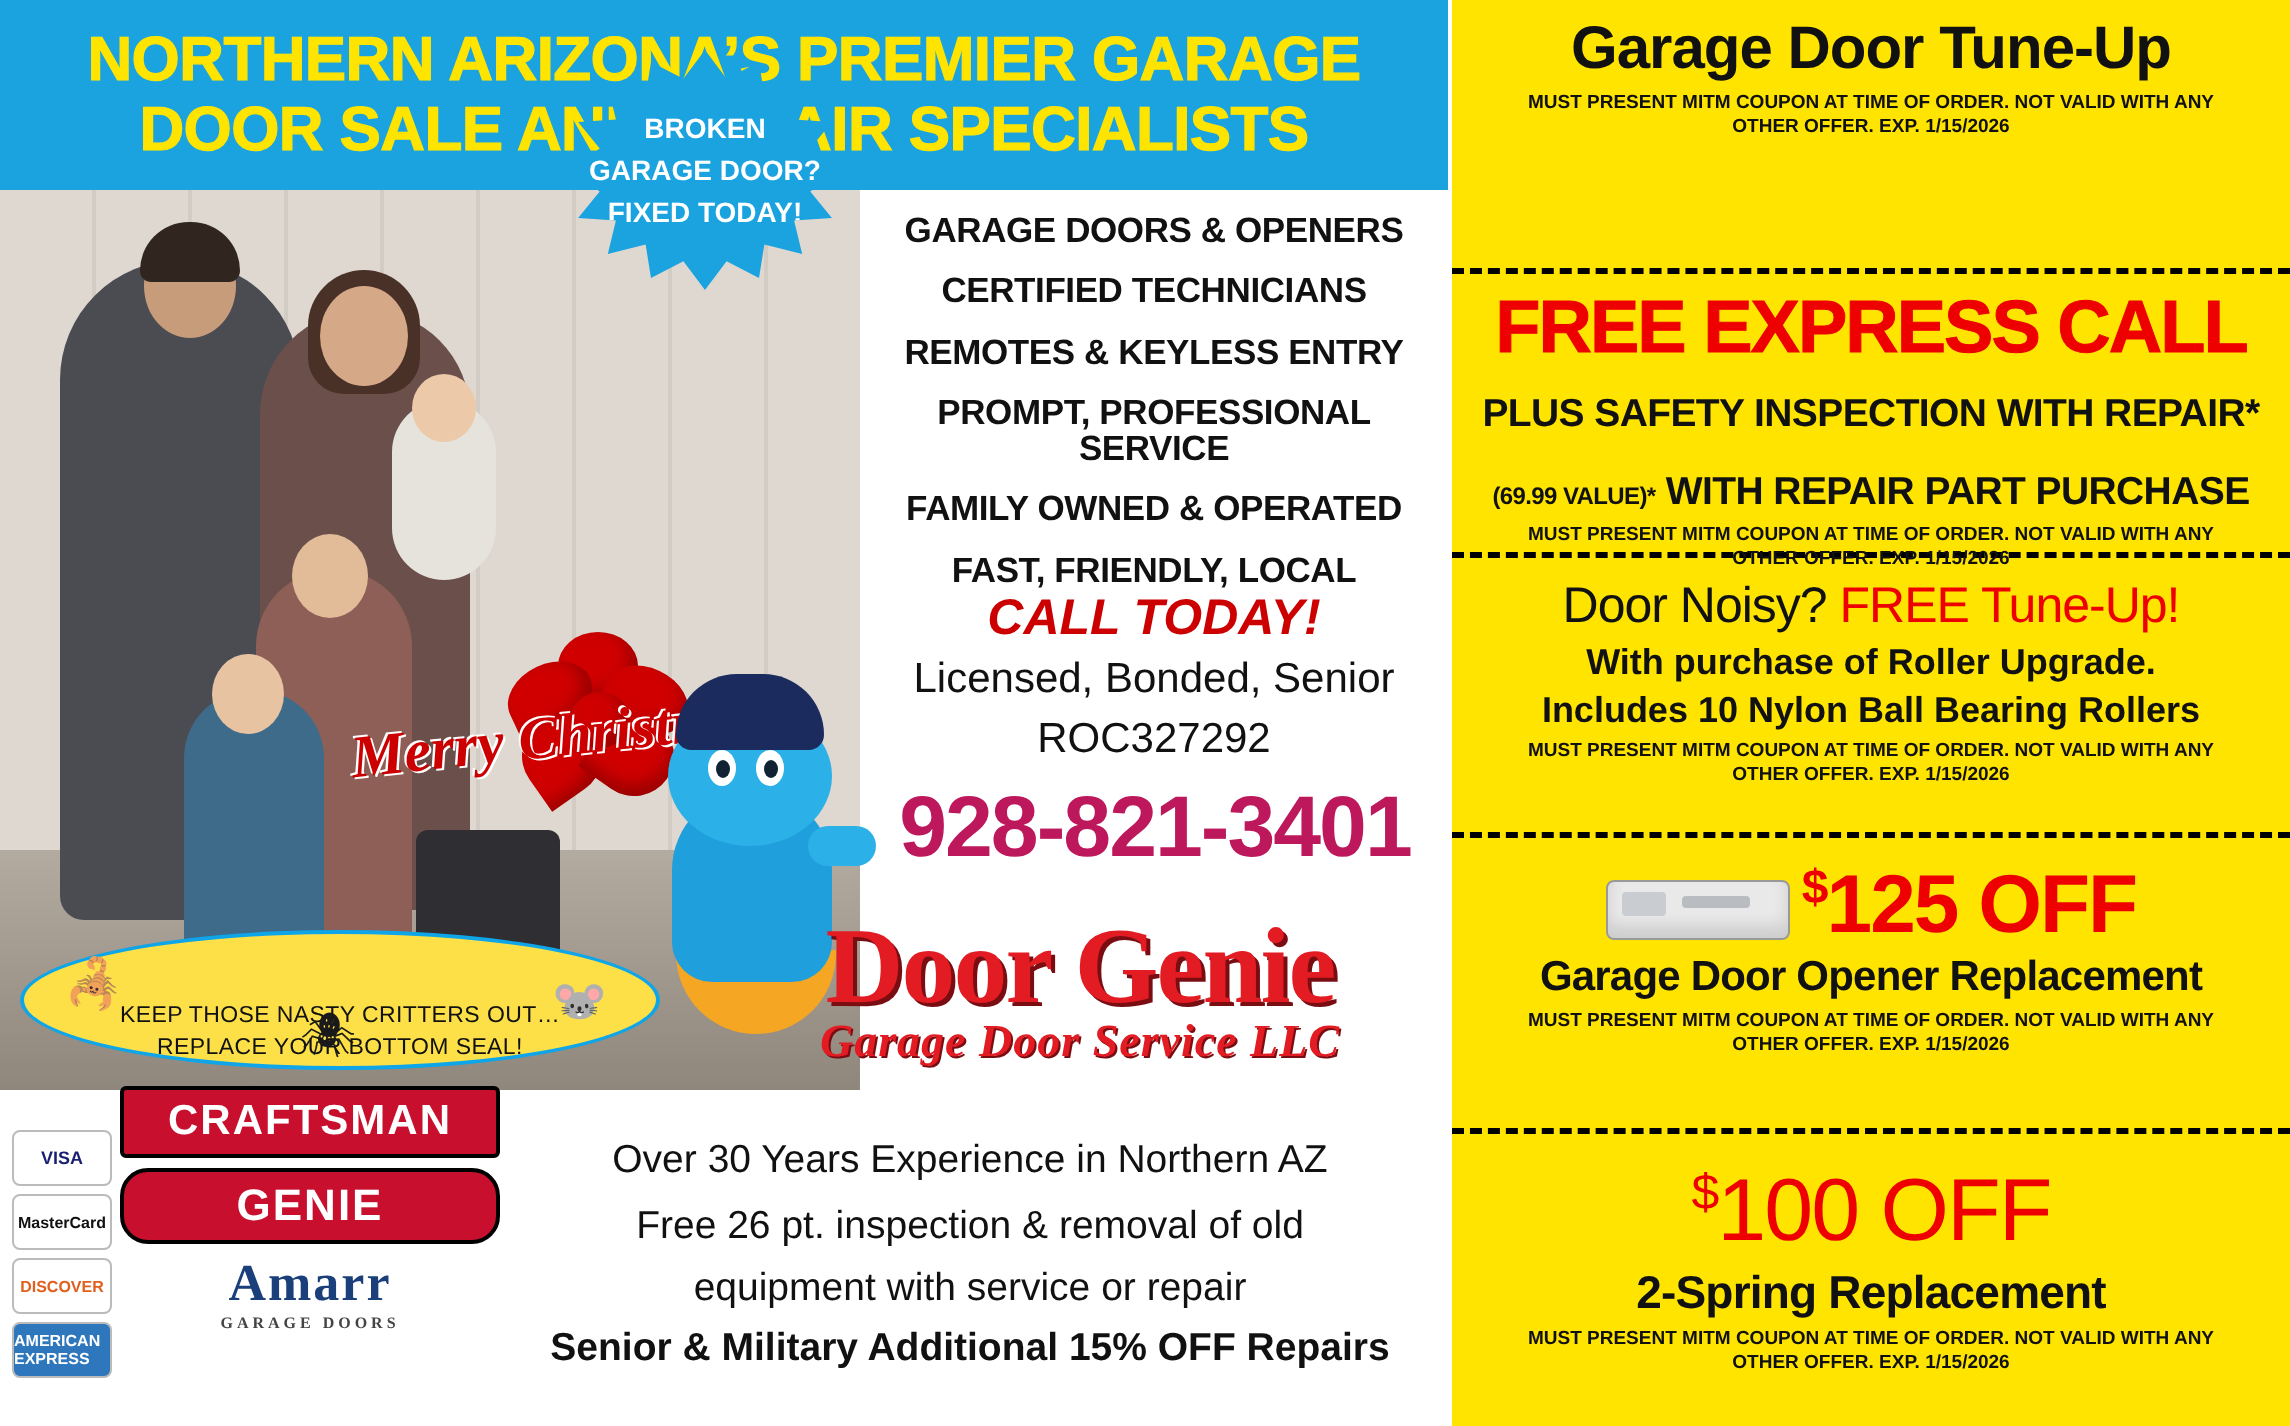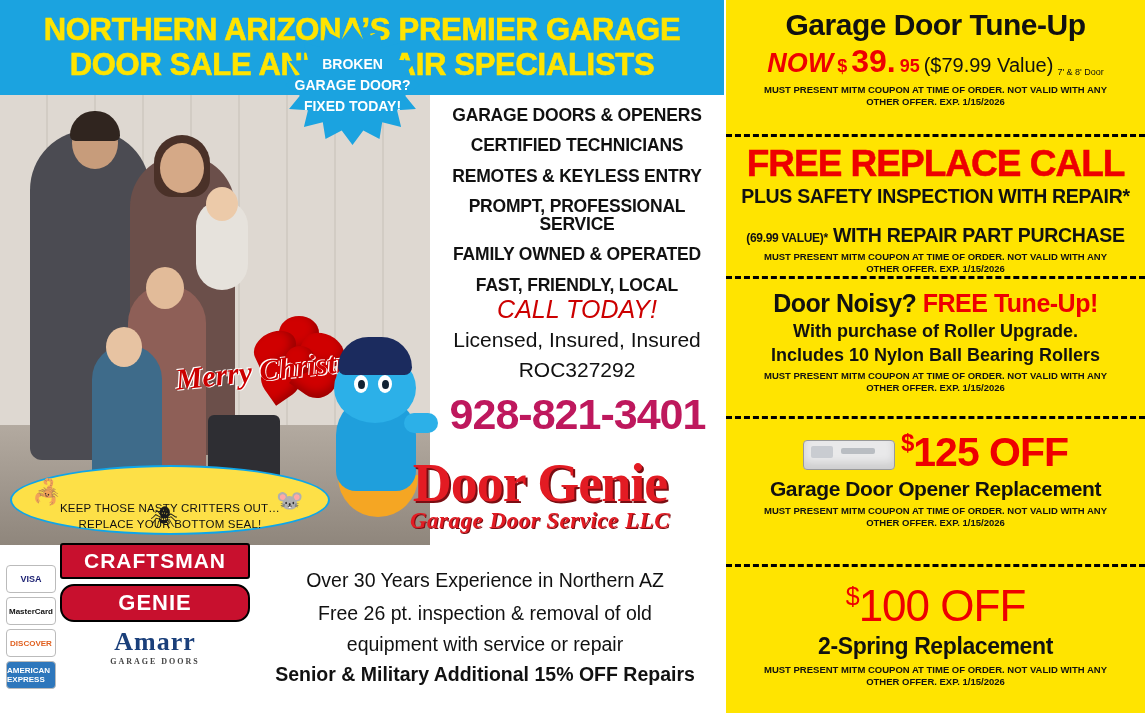--- a/index.html
+++ b/index.html
@@ -311,14 +311,6 @@
 
     <div class="coupon dash" style="height:137px;padding-top:8px;">
       <div class="c1-title">Garage Door Tune-Up</div>
-      <div class="c1-row">
-        <span class="c1-now">NOW</span>
-        <span class="c1-dollar">$</span>
-        <span class="c1-price">39.</span>
-        <span class="c1-cents">95</span>
-        <span class="c1-value">($79.99 Value)</span>
-        <span class="c1-size">7' &amp; 8' Door</span>
-      </div>
       <div class="fine">
         <div>MUST PRESENT MITM COUPON AT TIME OF ORDER. NOT VALID WITH ANY</div>
         <div>OTHER OFFER. EXP. 1/15/2026</div>

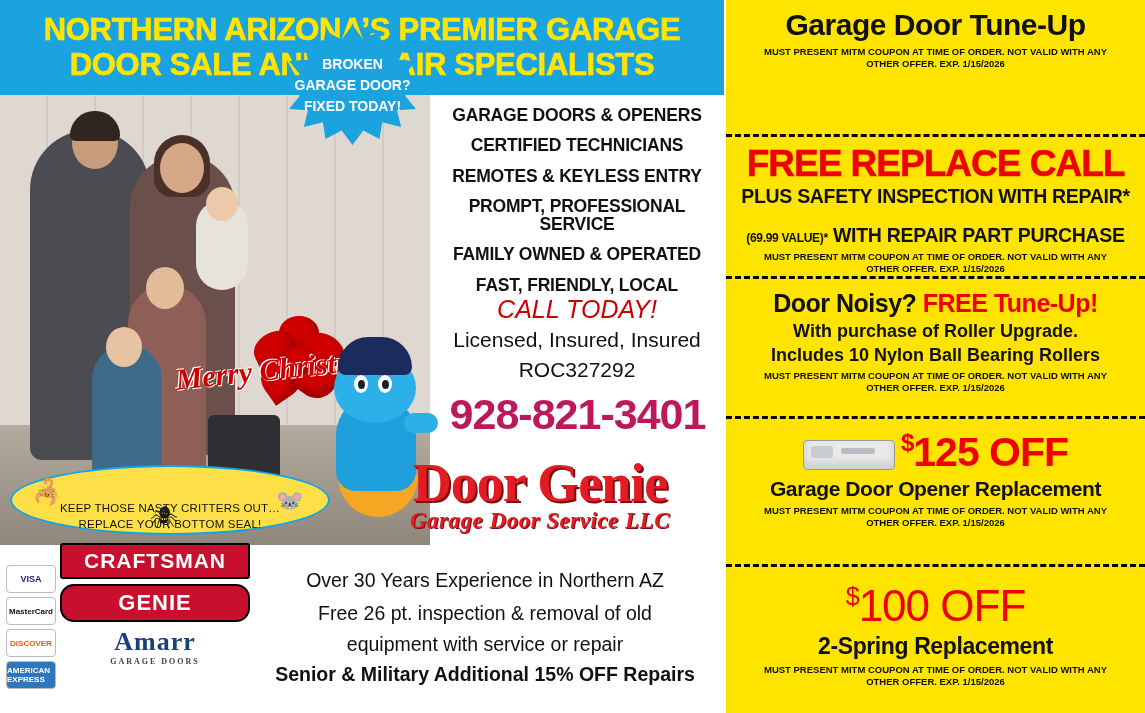--- a/index.html
+++ b/index.html
@@ -318,7 +318,7 @@
     </div>
 
     <div class="coupon dash" style="height:142px;padding-top:8px;">
-      <div class="c2-title">FREE REPLACE CALL</div>
+      <div class="c2-title">FREE EXPRESS CALL</div>
       <div class="c2-sub">PLUS SAFETY INSPECTION WITH REPAIR*</div>
       <div class="c2-sub2">
         <span class="c2-small">(69.99 VALUE)*</span>

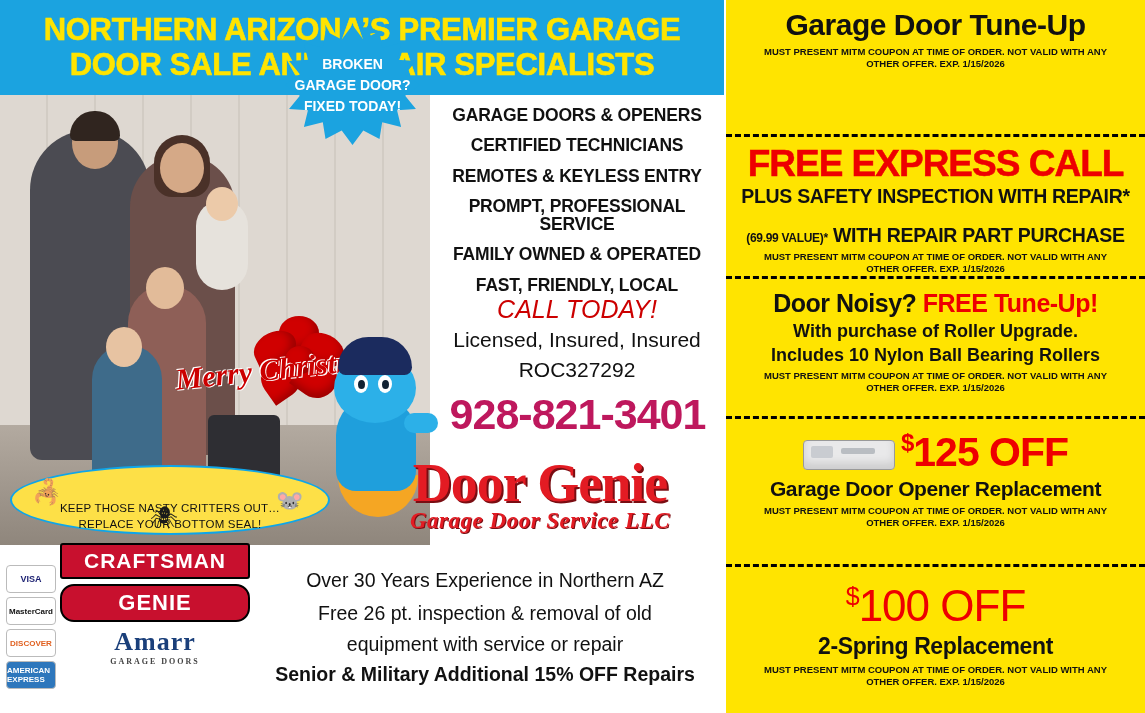--- a/index.html
+++ b/index.html
@@ -173,7 +173,7 @@
   .fine { font-size:9.5px; color:#111; line-height:1.3; margin-top:4px; font-weight:bold; }
 
   .c2-title { font-size:37px; font-weight:bold; color:#e00; letter-spacing:-1px; line-height:1; -webkit-text-stroke:.5px #e00; }
-  .c2-sub { font-size:19.5px; font-weight:bold; color:#111; margin-top:3px; letter-spacing:-0.3px; }
+  .c2-sub { font-size:19.5px; font-weight:bold; color:#111; margin-top:14px; letter-spacing:-0.3px; }
   .c2-sub2 { font-size:19.5px; font-weight:bold; color:#111; margin-top:16px; letter-spacing:-0.3px; }
   .c2-small { font-size:12px; font-weight:bold; }
 

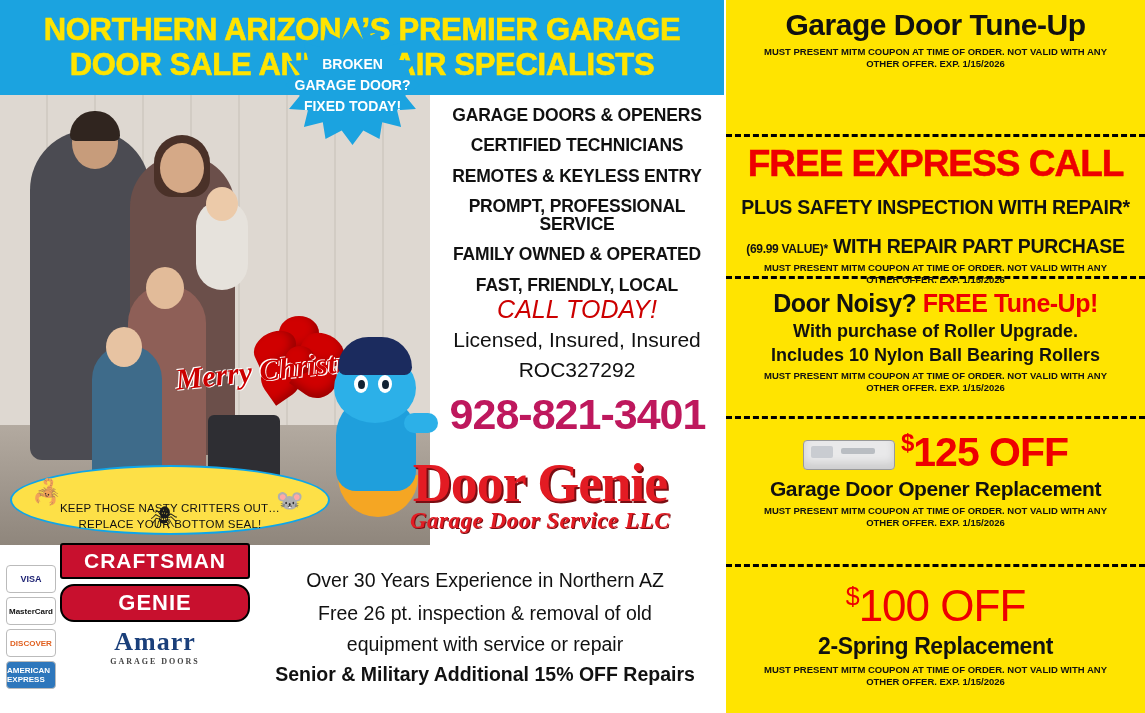--- a/index.html
+++ b/index.html
@@ -99,7 +99,7 @@
   }
   .call-today {
     position:absolute; left:432px; top:295px; width:290px; text-align:center;
-    color:#cc0000; font-weight:normal; font-style:italic; font-size:25px;
+    color:#cc0000; font-weight:bold; font-style:italic; font-size:25px;
   }
   .lic {
     position:absolute; left:432px; top:325px; width:290px; text-align:center;

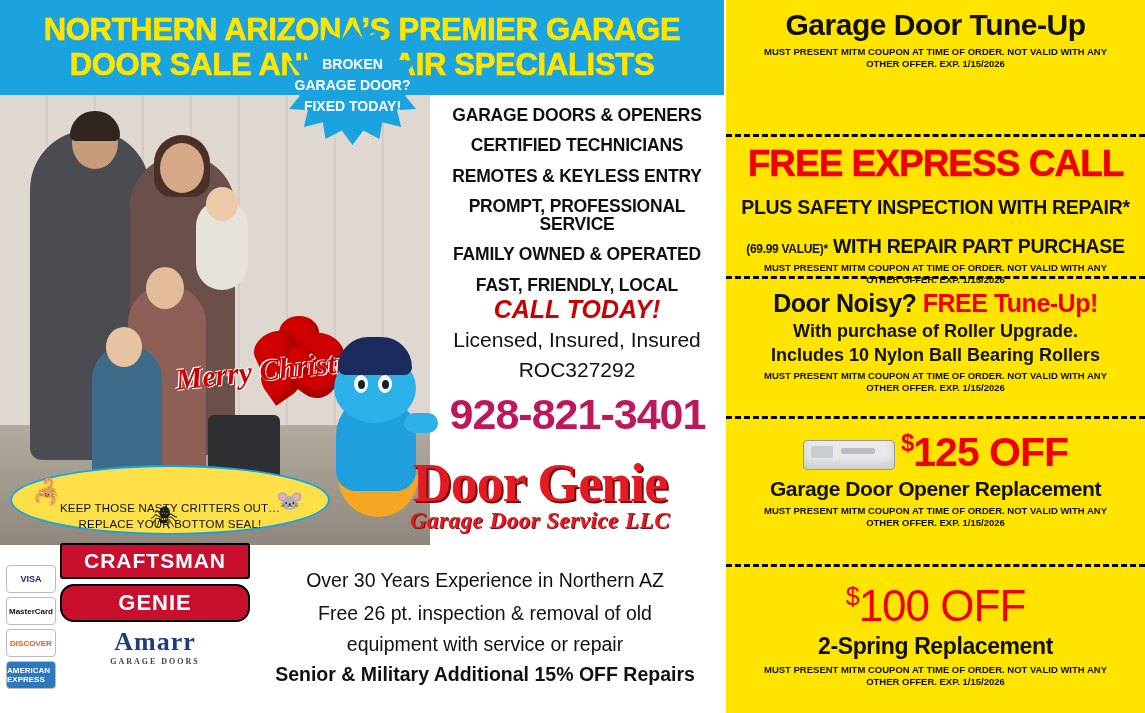--- a/index.html
+++ b/index.html
@@ -177,7 +177,7 @@
   .c2-sub2 { font-size:19.5px; font-weight:bold; color:#111; margin-top:16px; letter-spacing:-0.3px; }
   .c2-small { font-size:12px; font-weight:bold; }
 
-  .c3-title { font-size:25px; font-weight:bold; color:#111; letter-spacing:-0.5px; }
+  .c3-title { font-size:25px; font-weight:normal; color:#111; letter-spacing:-0.5px; }
   .c3-title .red { color:#e00; }
   .c3-line { font-size:18px; font-weight:bold; color:#111; margin-top:3px; }
 

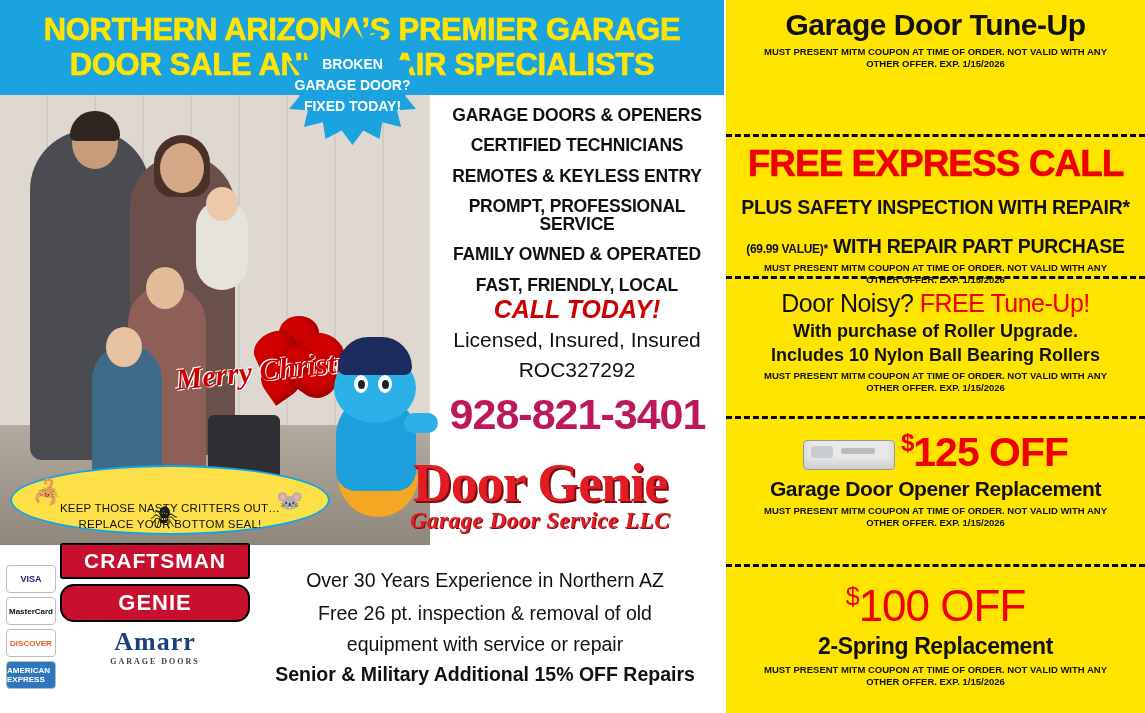--- a/index.html
+++ b/index.html
@@ -261,7 +261,7 @@
 
     <div class="call-today">CALL TODAY!</div>
     <div class="lic">
-      <div>Licensed, Insured, Insured</div>
+      <div>Licensed, Bonded, Senior</div>
       <div>ROC327292</div>
     </div>
     <div class="phone">928-821-3401</div>

